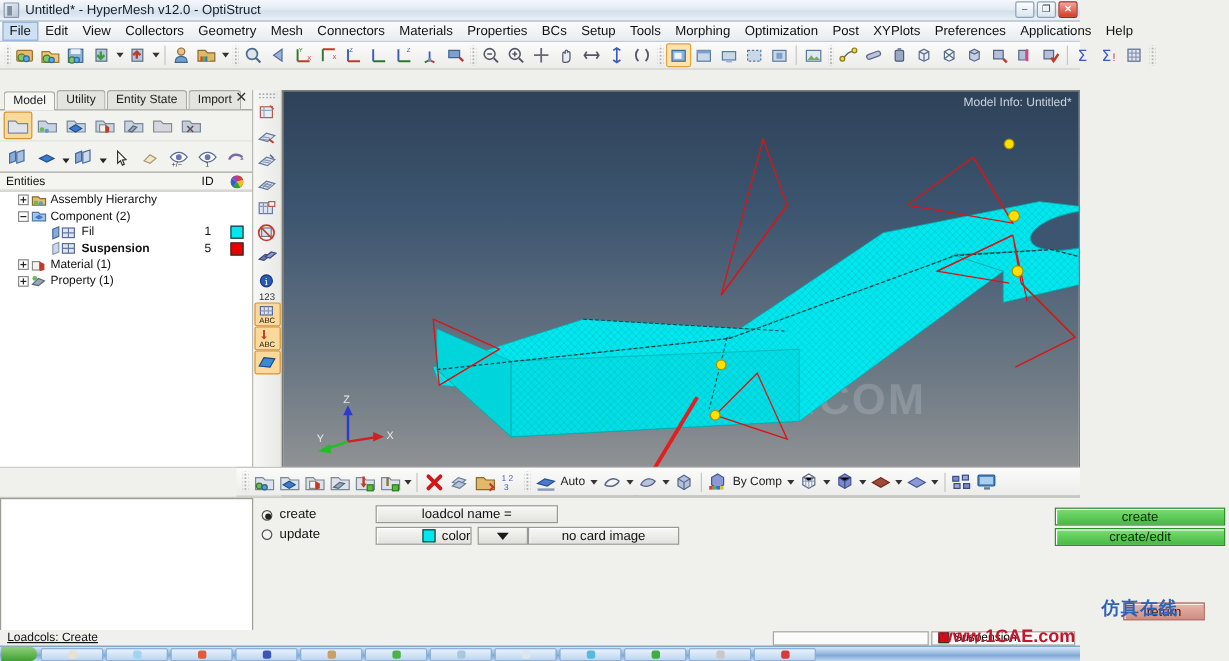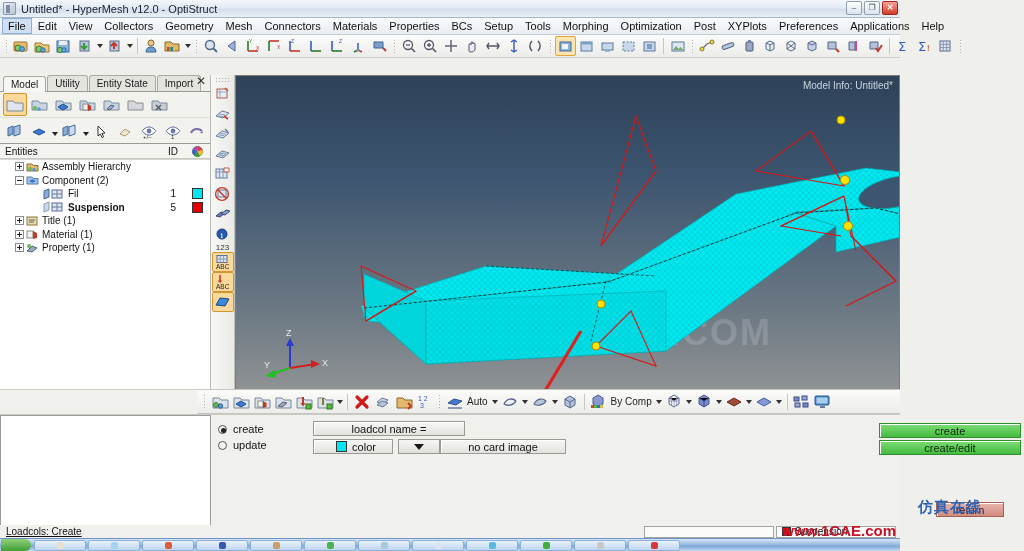--- a/index.html
+++ b/index.html
@@ -828,21 +828,6 @@
               <span class="expander plus"></span>
               <span style="display: inline-flex; align-items: center; margin-right: 3px;">
                 <svg width="13" height="12">
-                  <rect x="1" y="2" width="10" height="8" fill="#e8d8a8" stroke="#8a7a40"></rect>
-                  <path d="M3 5h6M3 7h5" stroke="#5a6a7a"></path>
-                </svg>
-              </span>
-              <span>Title (1)</span>
-            </div>
-            <div class="tr-id"></div>
-            <div class="tr-col"></div>
-          </div>
-          <div class="tr">
-            <div class="tr-label">
-              <span class="indent" style="width: 3px;"></span>
-              <span class="expander plus"></span>
-              <span style="display: inline-flex; align-items: center; margin-right: 3px;">
-                <svg width="13" height="12">
                   <rect x="1" y="3" width="6" height="7" fill="#f2f2ee" stroke="#8a8a86"></rect>
                   <path d="M7 3l4 2v5l-4 1z" fill="#c03a2a"></path>
                 </svg>

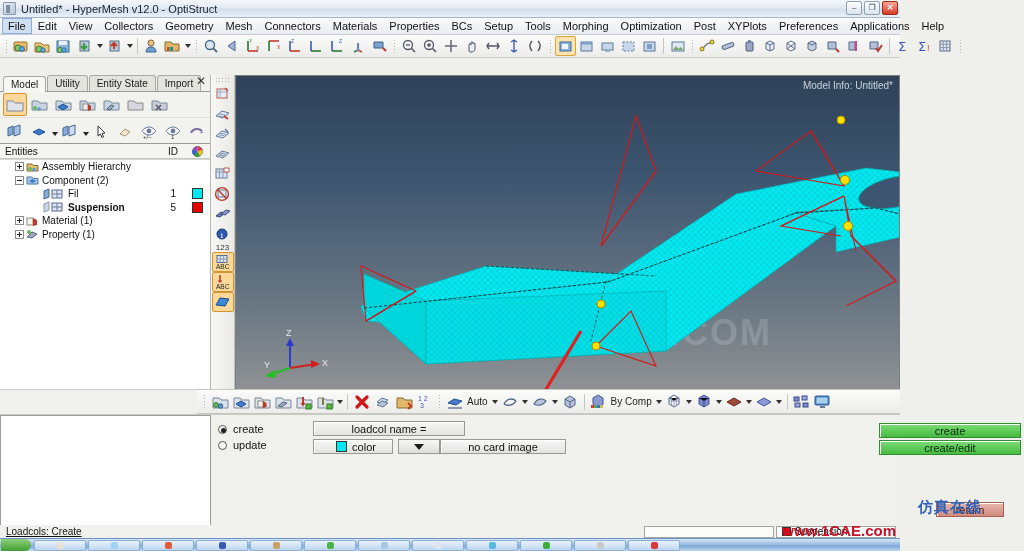--- a/index.html
+++ b/index.html
@@ -1181,7 +1181,7 @@
 
       <div class="ctrl" style="left:95px; top:2px; width:152px;">loadcol name =</div>
 
-      <div class="ctrl" style="left:95px; top:20px; width:80px; justify-content:center; padding-left:6px;">
+      <div class="ctrl" style="left:95px; top:20px; width:80px; justify-content:flex-end; padding-left:6px;">
         <span class="color-chip" style="background: rgb(0, 232, 239);"></span>
         <span>color</span>
       </div>

